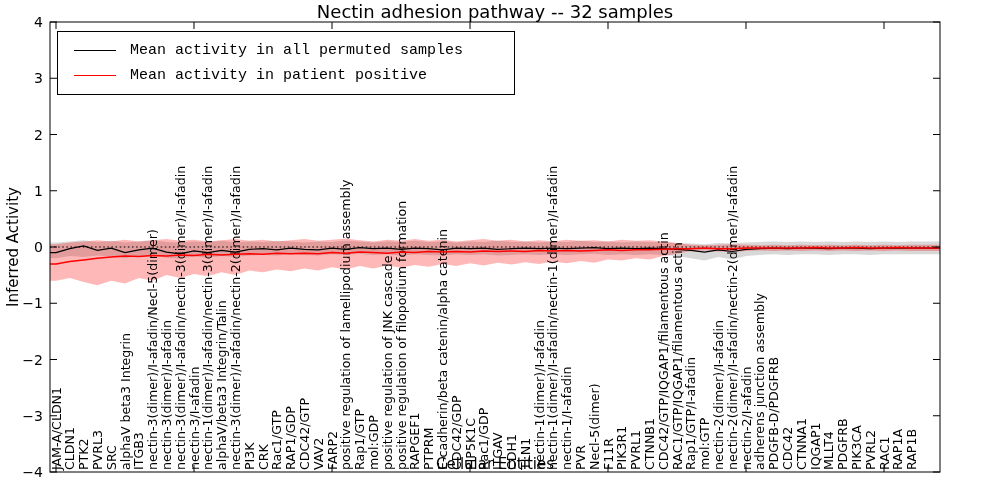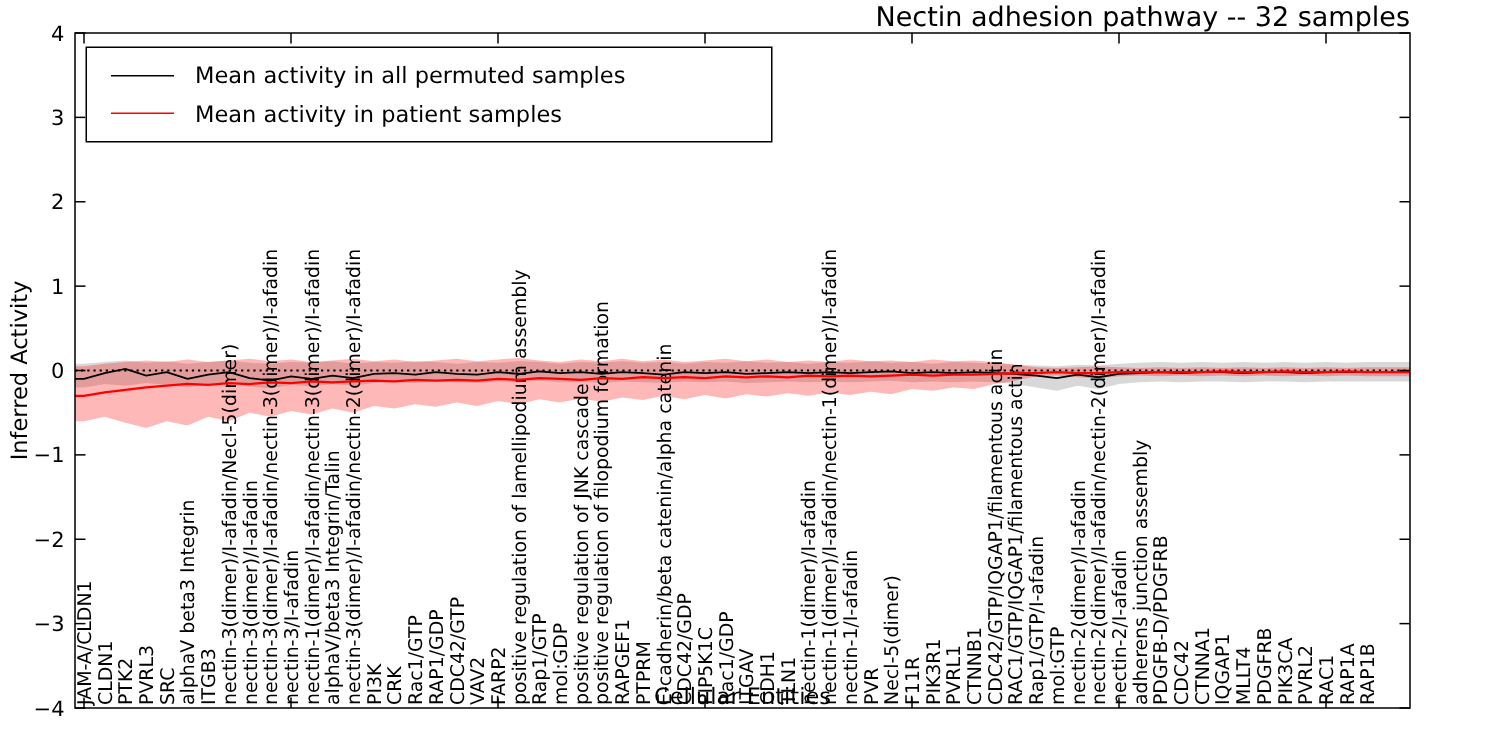--- a/index.html
+++ b/index.html
@@ -8,7 +8,7 @@
     font-family:"DejaVu Sans","Liberation Sans",sans-serif;overflow:hidden;
   }
   .chart-title{
-    position:absolute;top:1px;left:50px;width:890px;text-align:right;
+    position:absolute;top:1px;left:50px;width:890px;text-align:center;
     font-size:18px;color:#000;white-space:nowrap;
   }
   .xlabel{

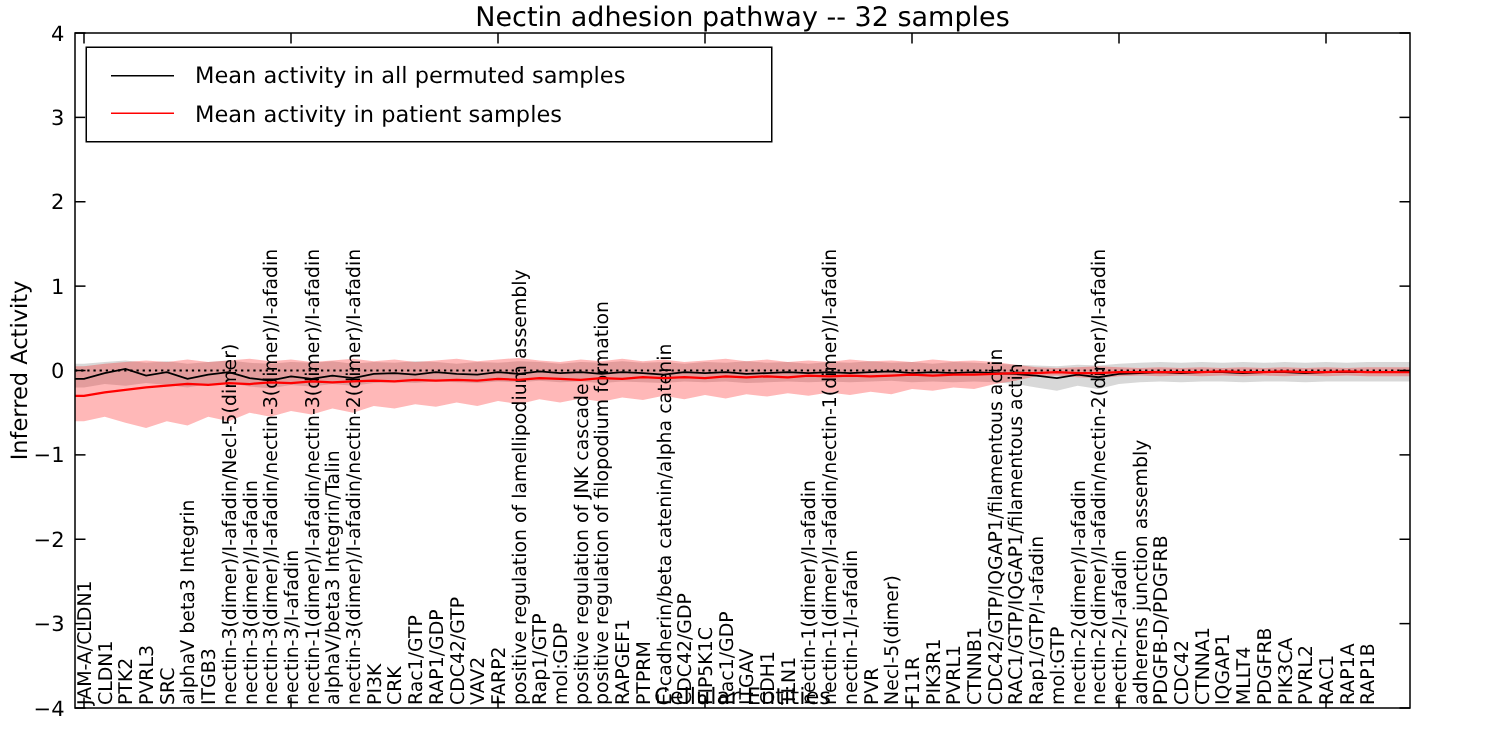--- a/index.html
+++ b/index.html
@@ -22,7 +22,7 @@
   .legend{
     position:absolute;left:57px;top:31px;width:458px;height:64px;
     background:#ffffff;border:1px solid #000;box-sizing:border-box;
-    display:flex;flex-direction:column;justify-content:space-evenly;padding:2px 0;
+    display:flex;flex-direction:column;justify-content:space-evenly;padding:2px 0;font-family:Liberation Mono, monospace;
   }
   .legend-row{display:flex;align-items:center;gap:14px;padding-left:16px;}
   .legend-line{display:inline-block;width:42px;height:0;border-top:1.6px solid #000;}

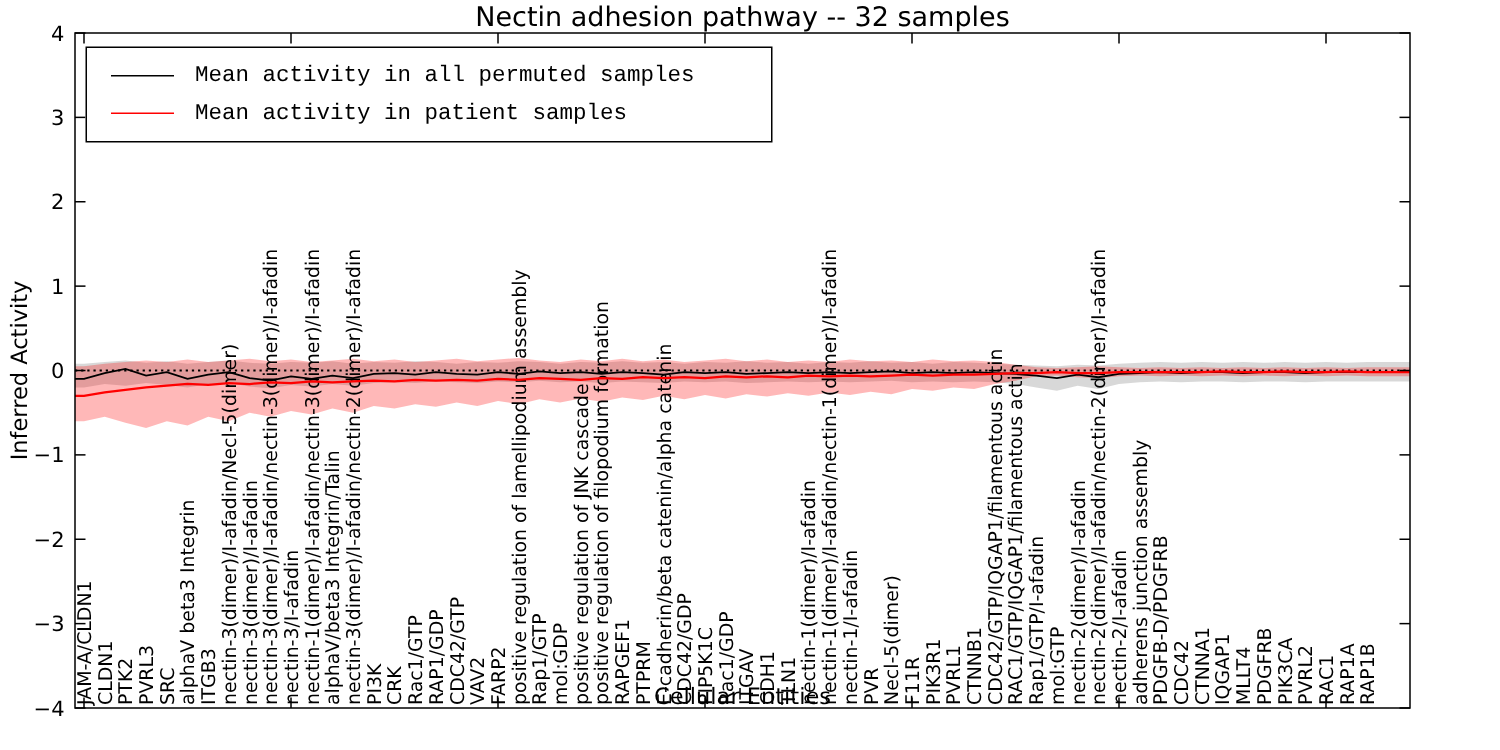--- a/index.html
+++ b/index.html
@@ -172,7 +172,7 @@
     </div>
     <div class="legend-row">
       <span class="legend-line" id="leg-line-1" style="border-top-color: rgb(255, 0, 0);"></span>
-      <span class="legend-label">Mean activity in patient samples</span>
+      <span class="legend-label">Mean activity in patient positive</span>
     </div>
   </div>
 </div>

